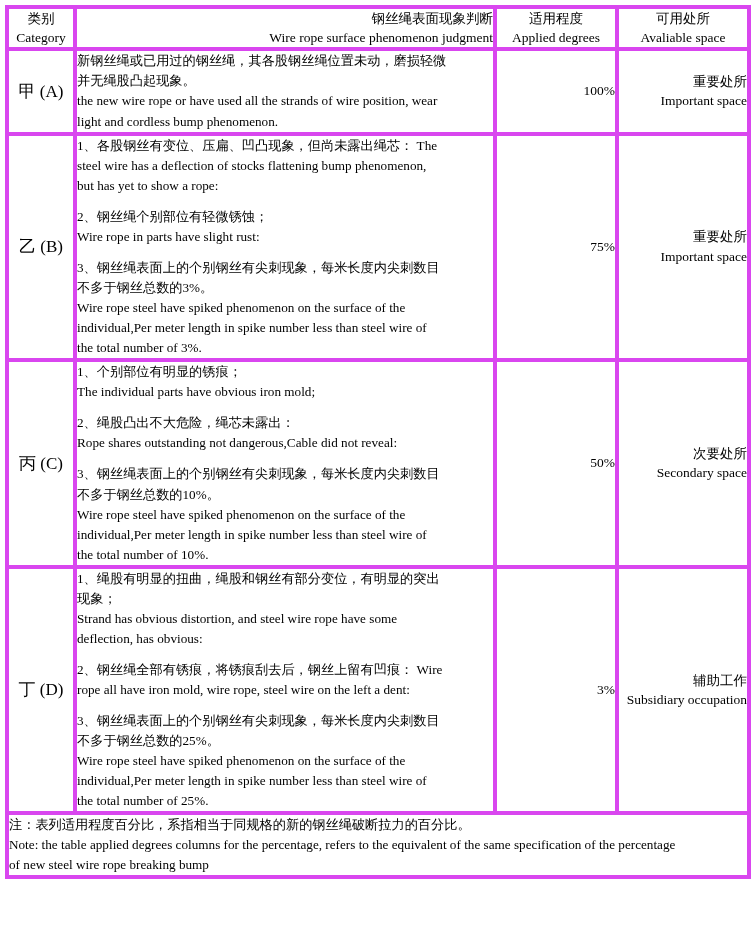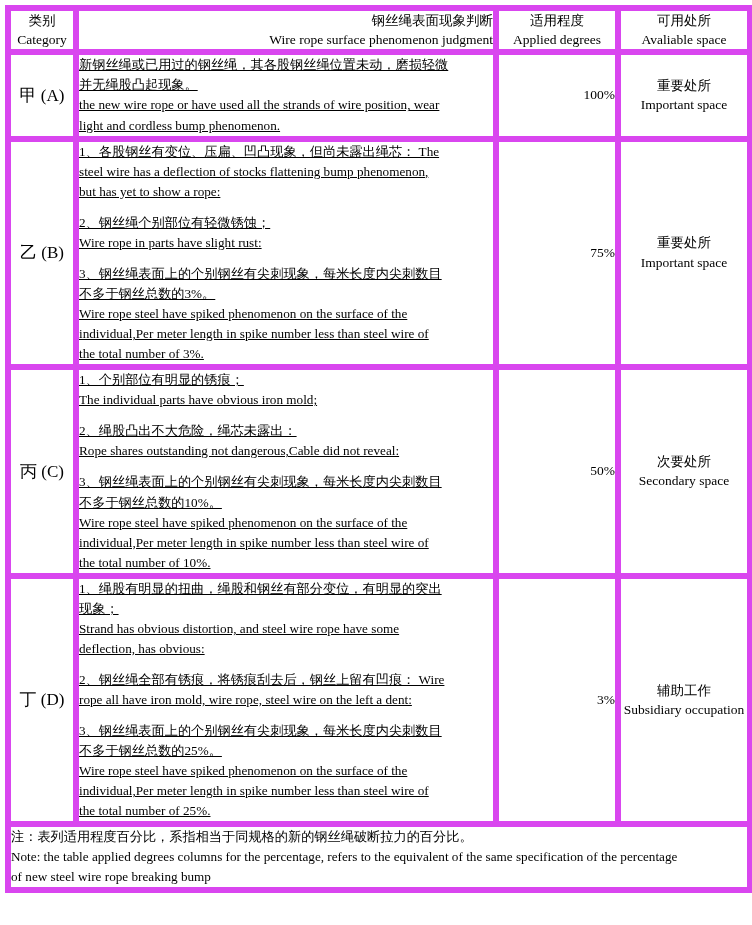--- a/index.html
+++ b/index.html
@@ -28,7 +28,7 @@
     border: 1.5px solid #000;
   }
   table.spec td, table.spec th {
-    border: 6px solid #d946ef;
+    border: 4px solid #d946ef;
     vertical-align: middle;
     padding: 0;
   }

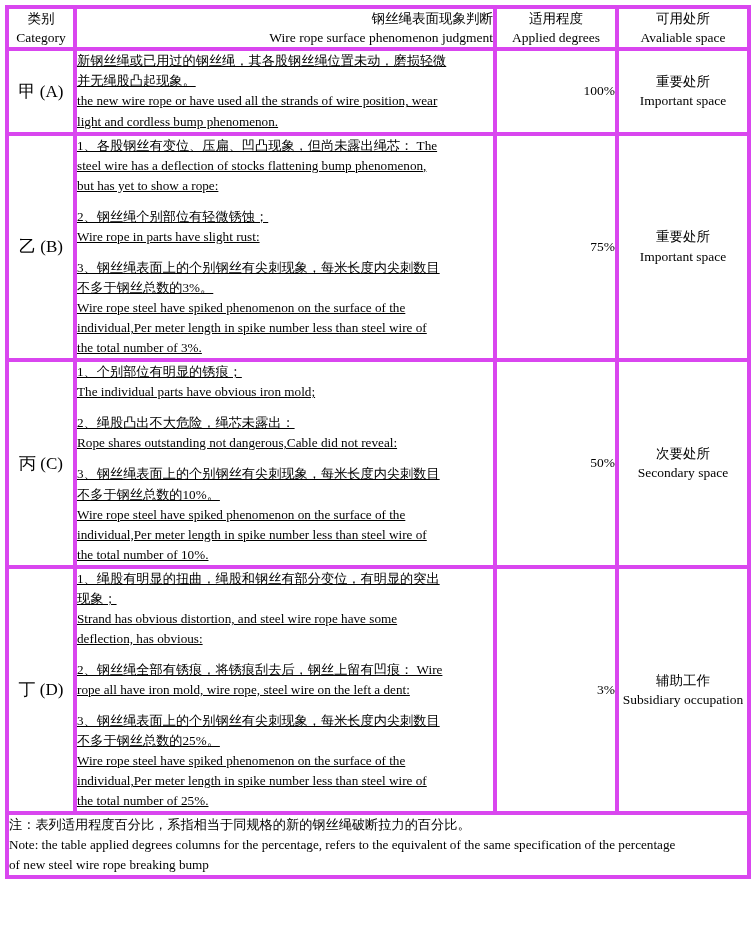--- a/index.html
+++ b/index.html
@@ -72,7 +72,6 @@
     font-size: 13.2px;
     line-height: 1.52;
     text-align: left;
-    text-decoration: underline;
   }
   .para {
     margin: 0 0 11px 0;

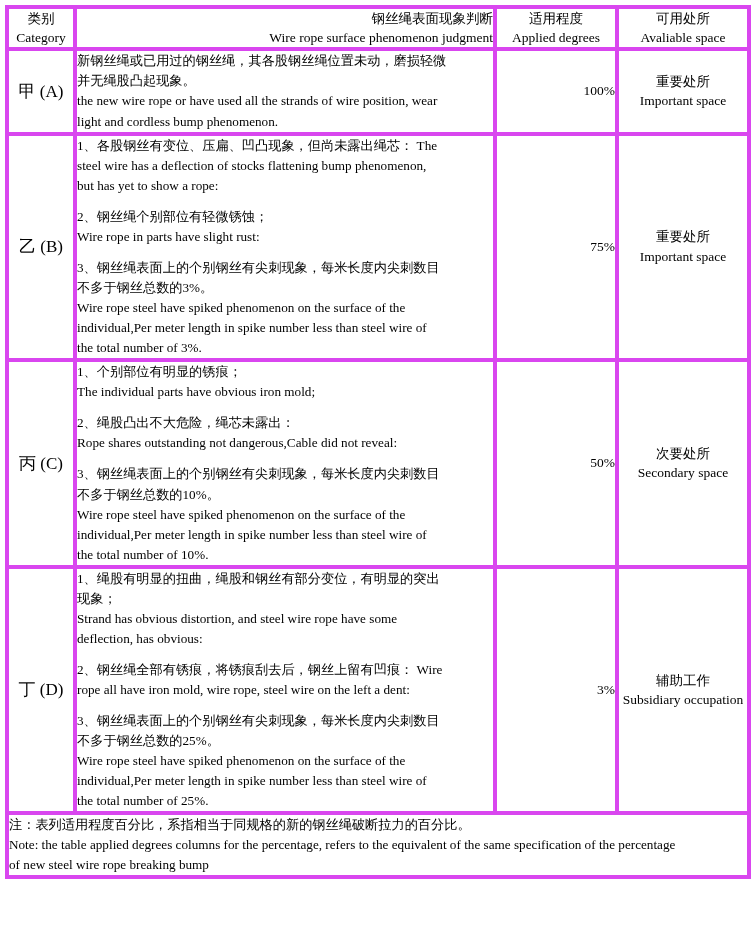--- a/index.html
+++ b/index.html
@@ -60,7 +60,7 @@
     font-size: 13.5px;
   }
   .space-cell {
-    text-align: center;
+    text-align: right;
     font-size: 13.5px;
     line-height: 1.45;
   }

